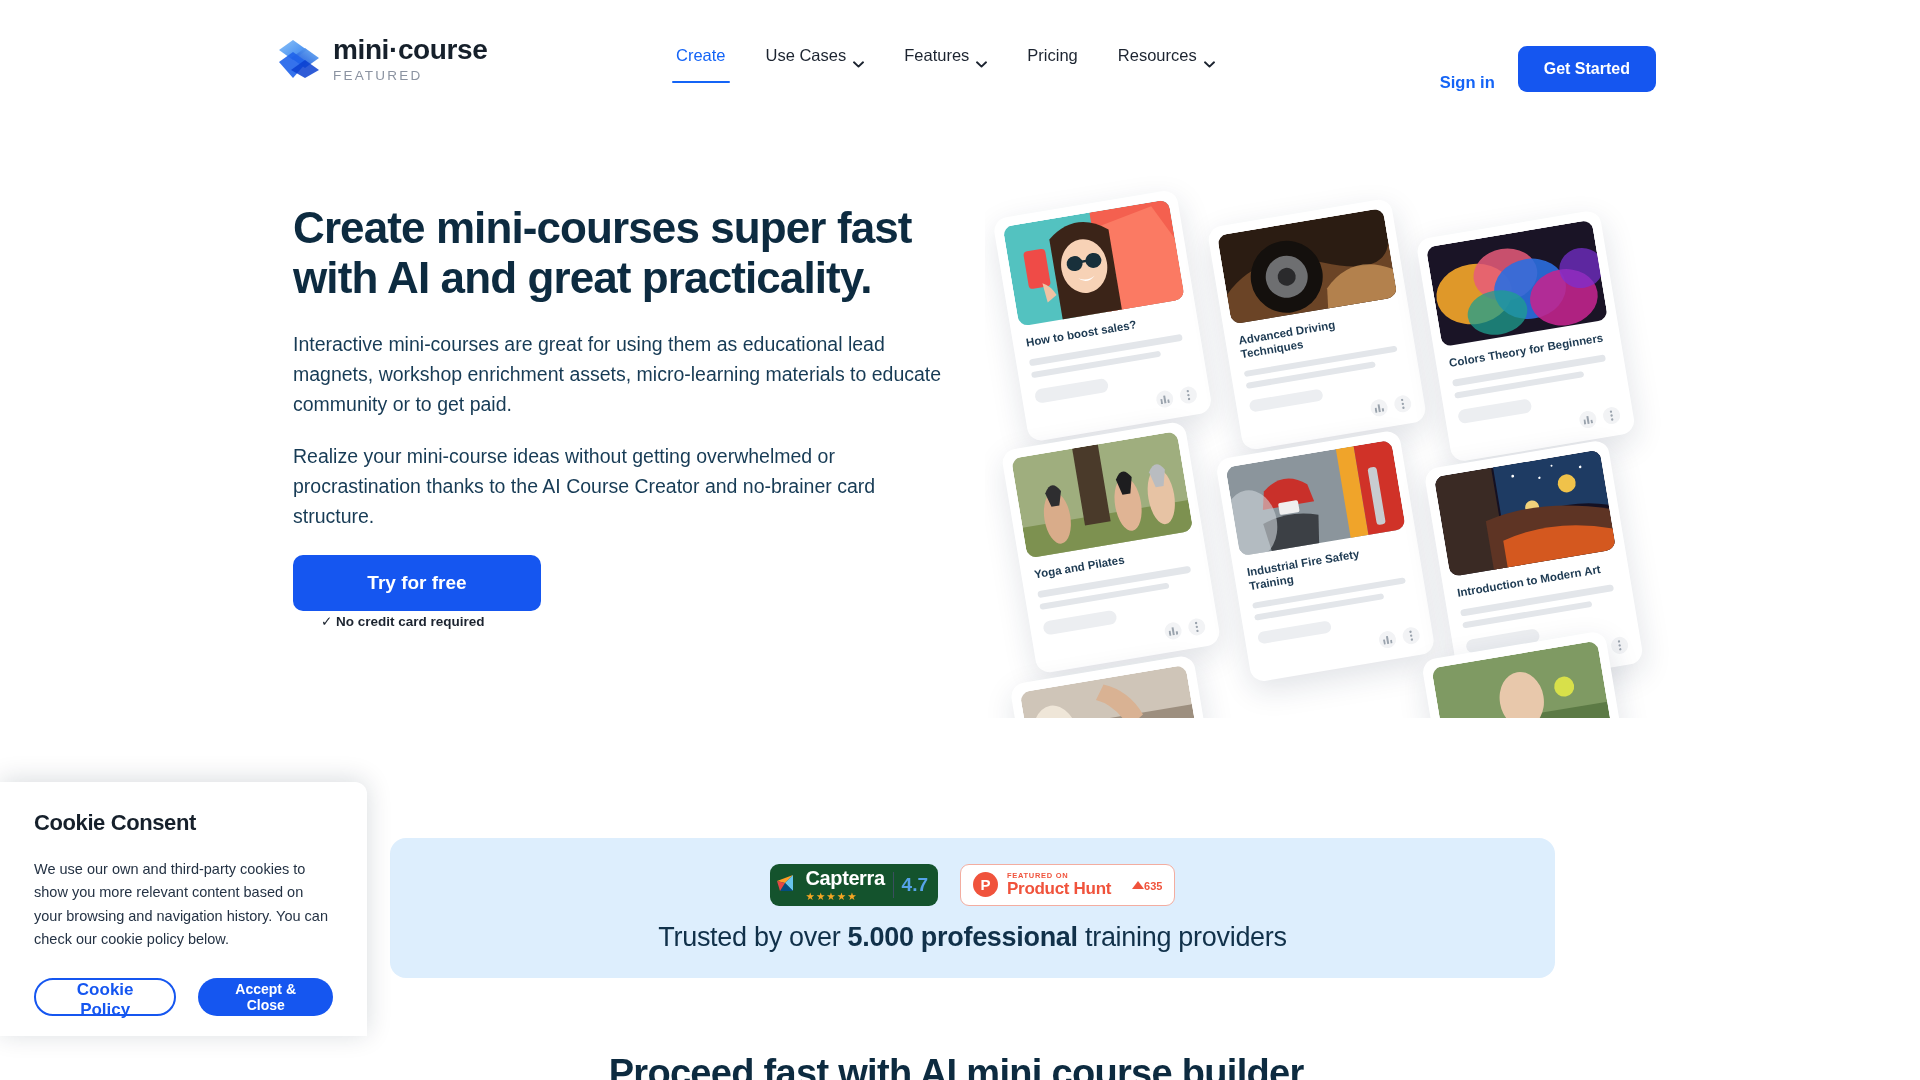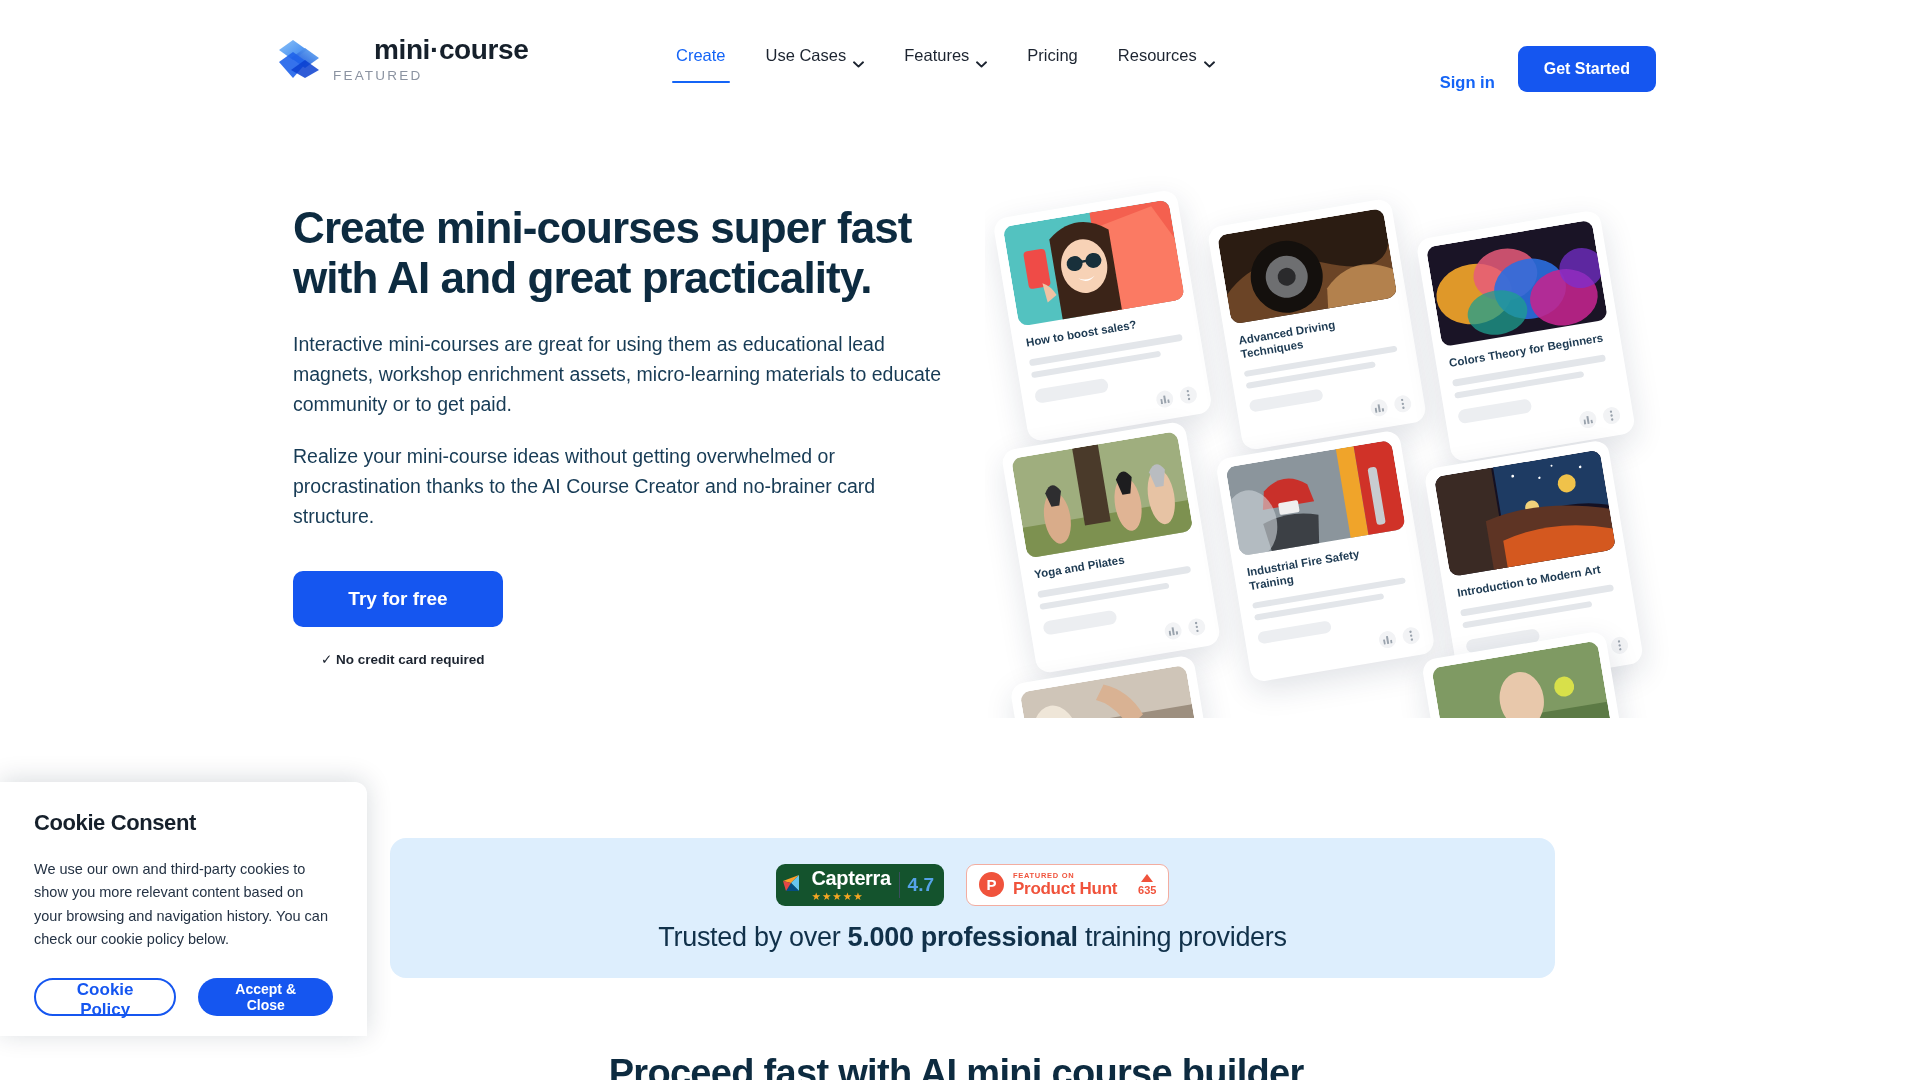--- a/index.html
+++ b/index.html
@@ -21,7 +21,7 @@
   .logo-wrap { position: absolute; left: 277px; top: 36px; display: flex; align-items: center; gap: 12px; }
   .logo-mark { width: 44px; height: 42px; position: relative; flex: none; }
   .logo-text { display: flex; flex-direction: column; line-height: 1; }
-  .logo-title { font-size: 28px; font-weight: 700; color: #16202b; letter-spacing: -0.4px; margin-left: 41px; }
+  .logo-title { font-size: 28px; font-weight: 700; color: #16202b; letter-spacing: -0.4px; }
   .logo-sub { font-size: 13.5px; font-weight: 400; color: #8b93a1; letter-spacing: 2.2px; margin-top: 5px; }
 
   .nav { position: absolute; left: 656px; top: 40px; display: flex; align-items: center; gap: 0; }

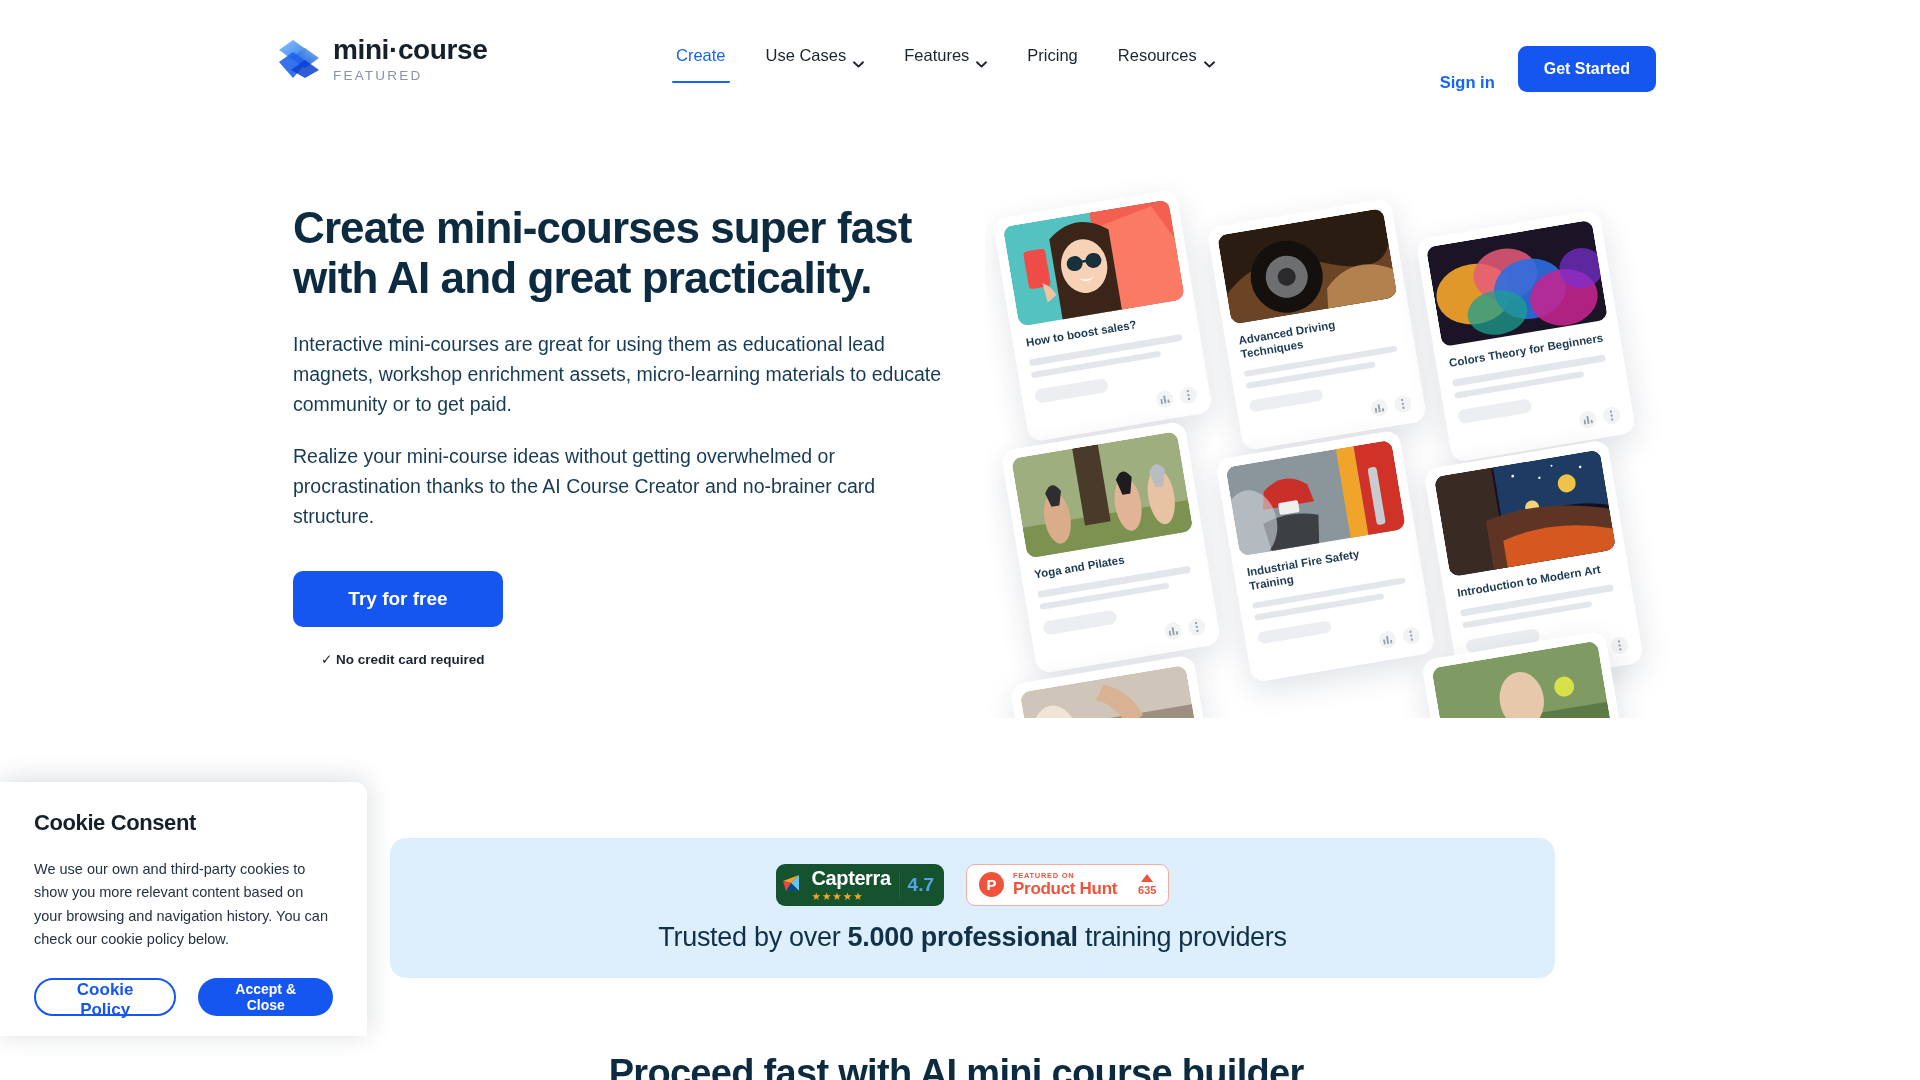--- a/index.html
+++ b/index.html
@@ -57,7 +57,7 @@
     margin-bottom: 22px; max-width: 660px;
   }
   .btn-try {
-    margin-top: 40px; width: 210px; height: 56px; background: #1556f0; color: #fff;
+    margin-top: 24px; width: 248px; height: 56px; background: #1556f0; color: #fff;
     font-size: 19px; font-weight: 600; border: none; border-radius: 10px;
     display: flex; align-items: center; justify-content: center; cursor: pointer;
   }

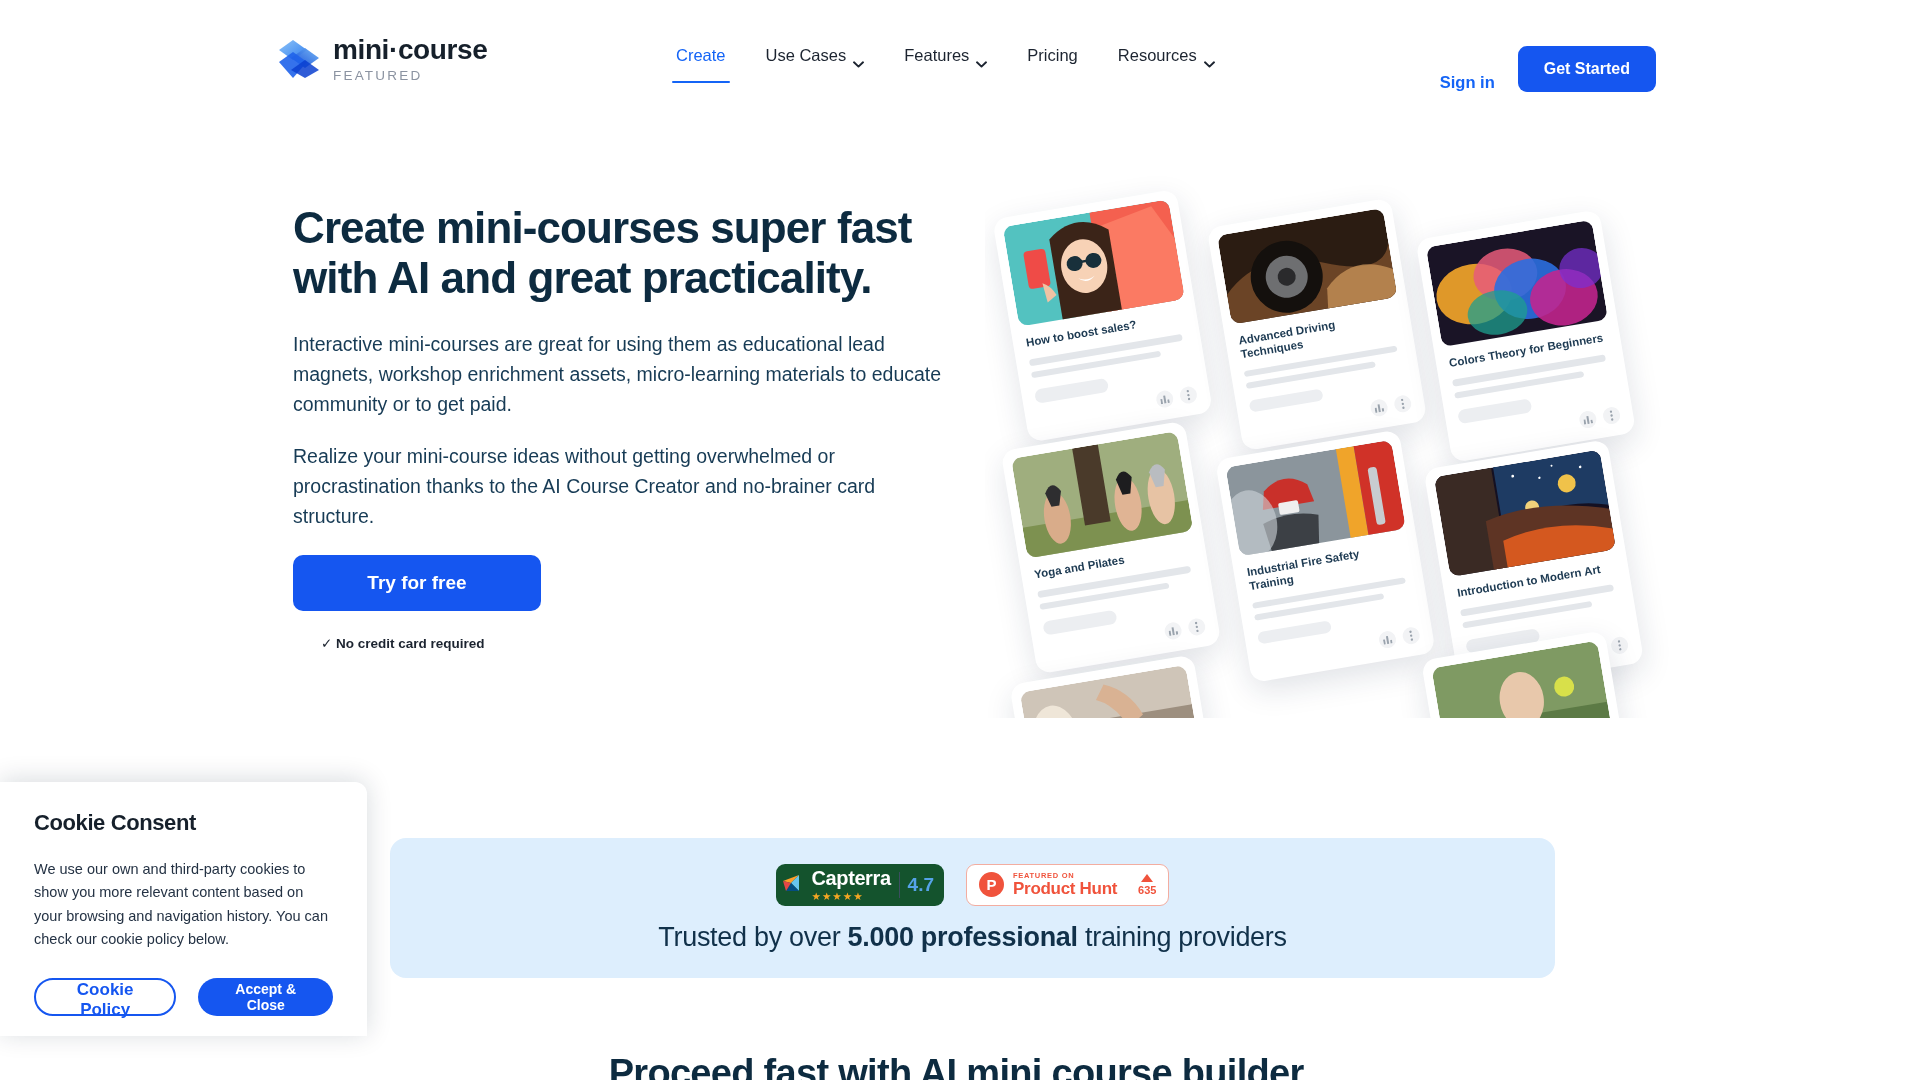--- a/index.html
+++ b/index.html
@@ -61,7 +61,7 @@
     font-size: 19px; font-weight: 600; border: none; border-radius: 10px;
     display: flex; align-items: center; justify-content: center; cursor: pointer;
   }
-  .nocc { margin-top: 24px; font-size: 13.5px; font-weight: 600; color: #1c2430; padding-left: 28px; }
+  .nocc { margin-top: 2px; font-size: 13.5px; font-weight: 600; color: #1c2430; padding-left: 28px; }
 
   
   .collage {

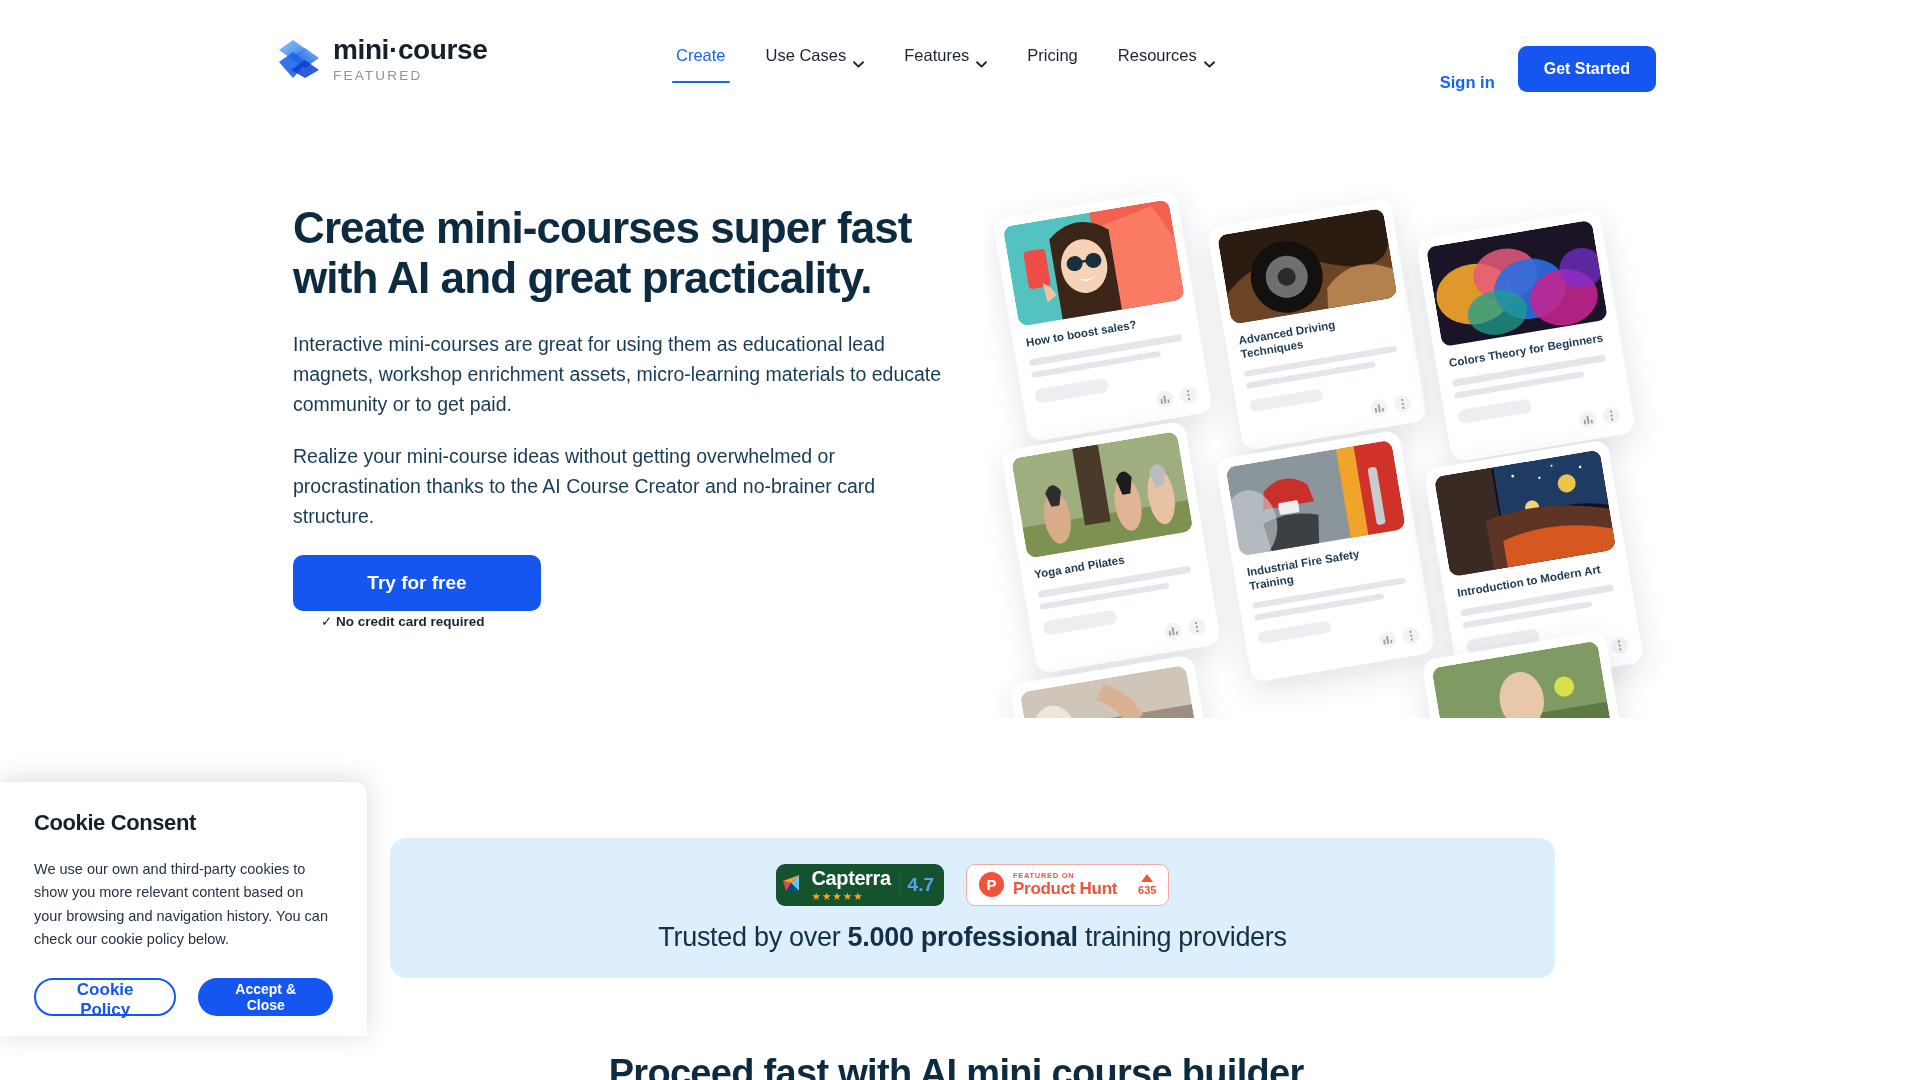--- a/index.html
+++ b/index.html
@@ -108,7 +108,7 @@
   }
   .ph-feat { font-size: 7.5px; font-weight: 700; color: #f0533c; letter-spacing: 0.7px; }
   .ph-name { font-size: 17px; font-weight: 700; color: #f0533c; letter-spacing: -0.3px; line-height:1.1; }
-  .ph-up { display: flex; flex-direction: column; align-items: center; margin-left: 12px; }
+  .ph-up { display: flex; flex-direction: row; align-items: center; margin-left: 12px; }
   .ph-tri { width: 0; height: 0; border-left: 6px solid transparent; border-right: 6px solid transparent; border-bottom: 8px solid #f0533c; }
   .ph-count { font-size: 11px; font-weight: 700; color: #f0533c; margin-top: 2px; }
   .trust-line { font-size: 27px; color: #11314a; font-weight: 400; letter-spacing: -0.3px; }

